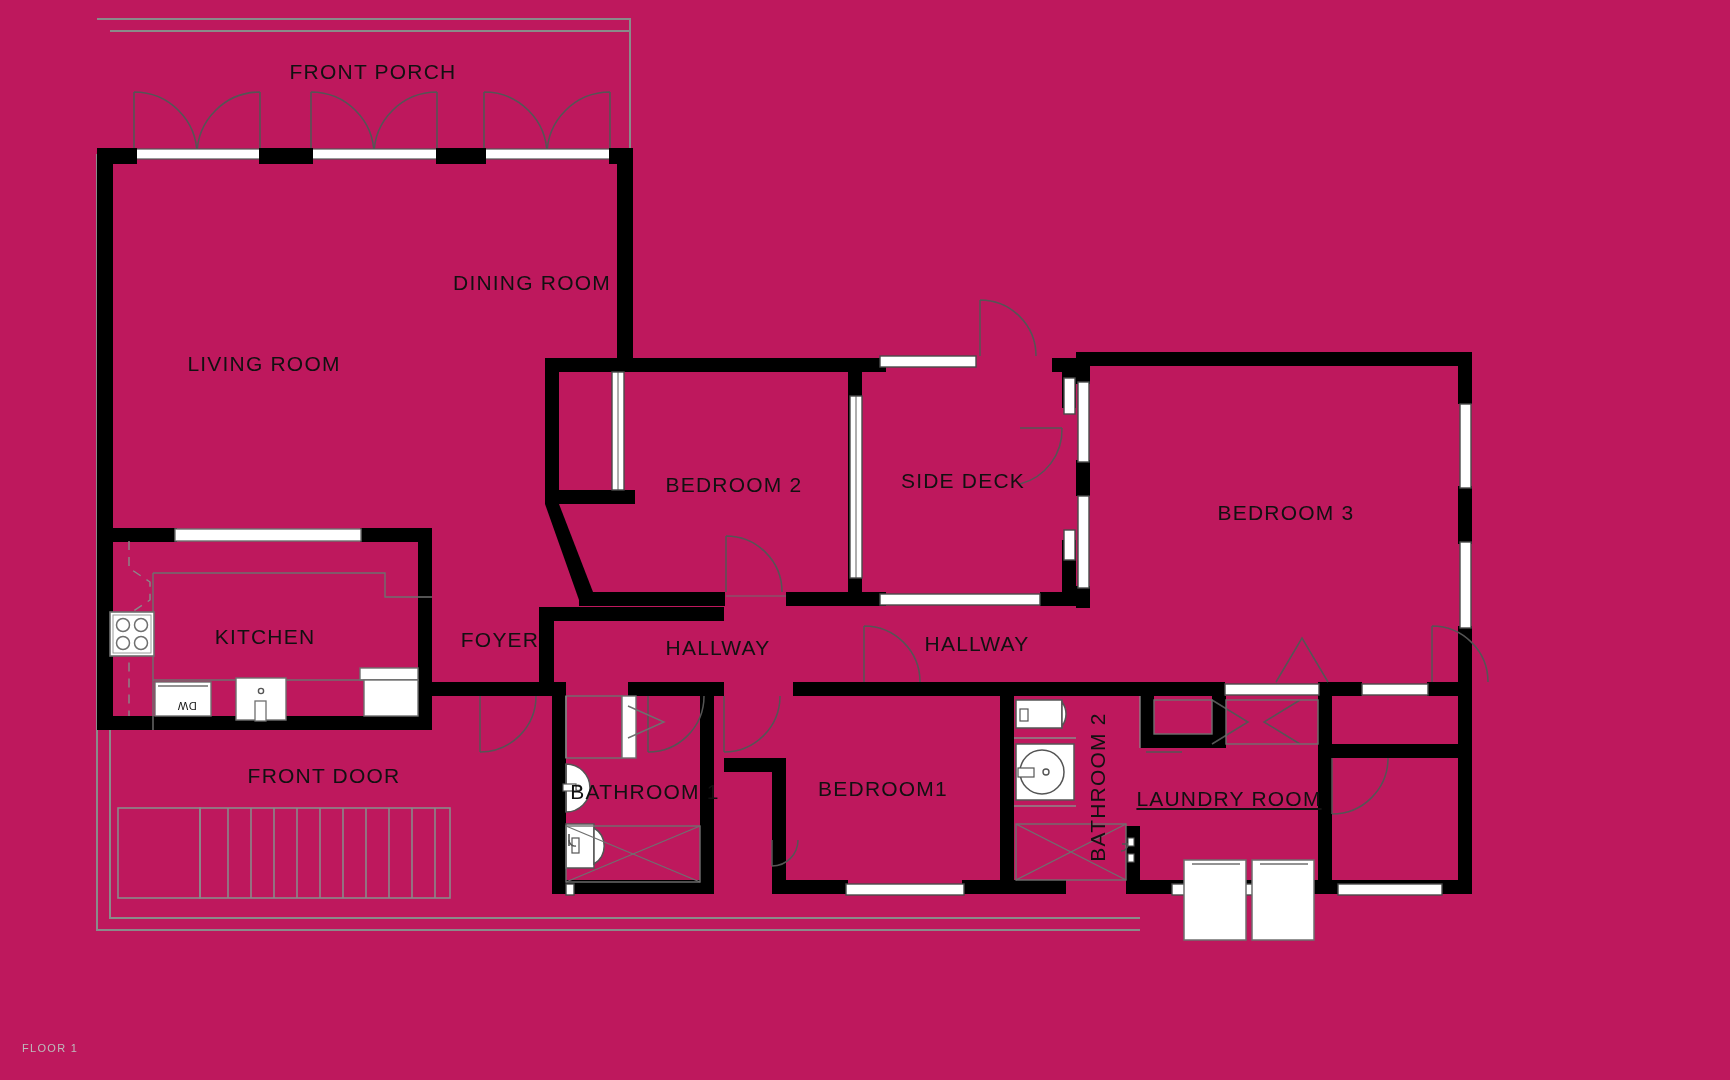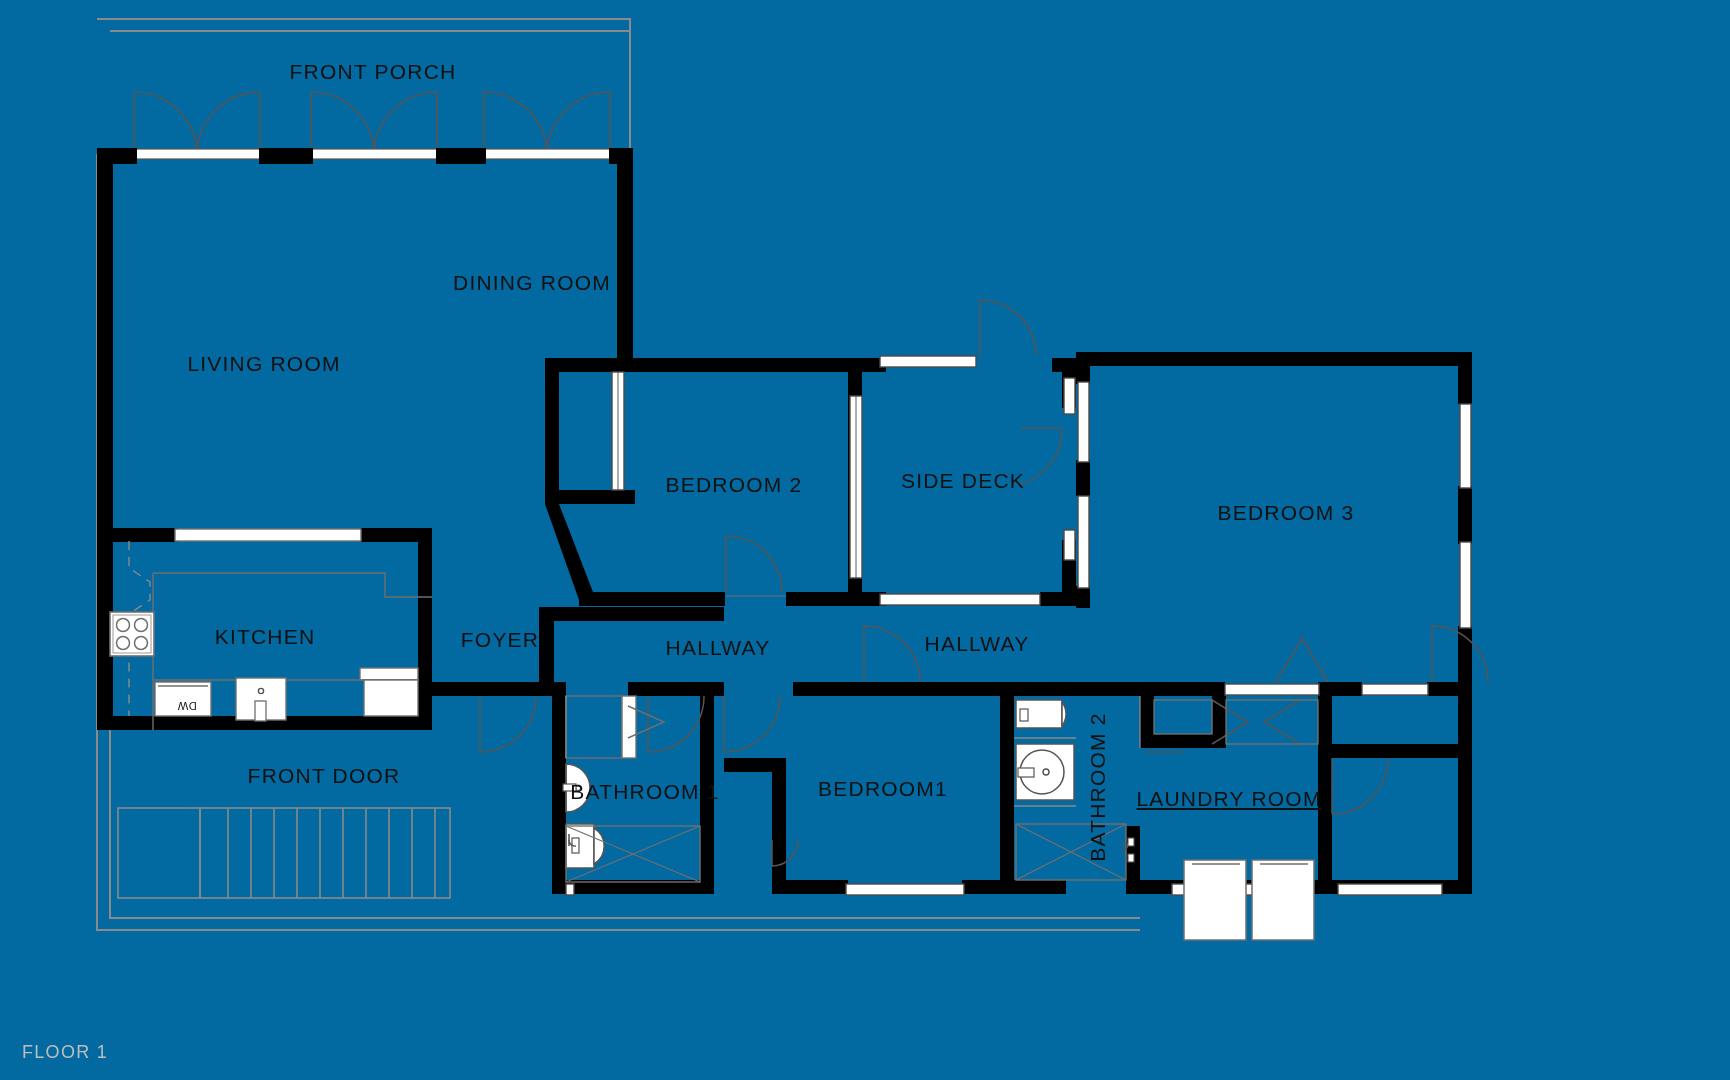--- a/index.html
+++ b/index.html
@@ -14,7 +14,7 @@
     position: relative;
     width: 1730px;
     height: 1080px;
-    background: #0369a1;
+    background: #be185d;
     overflow: hidden;
   }
   #plan-svg {

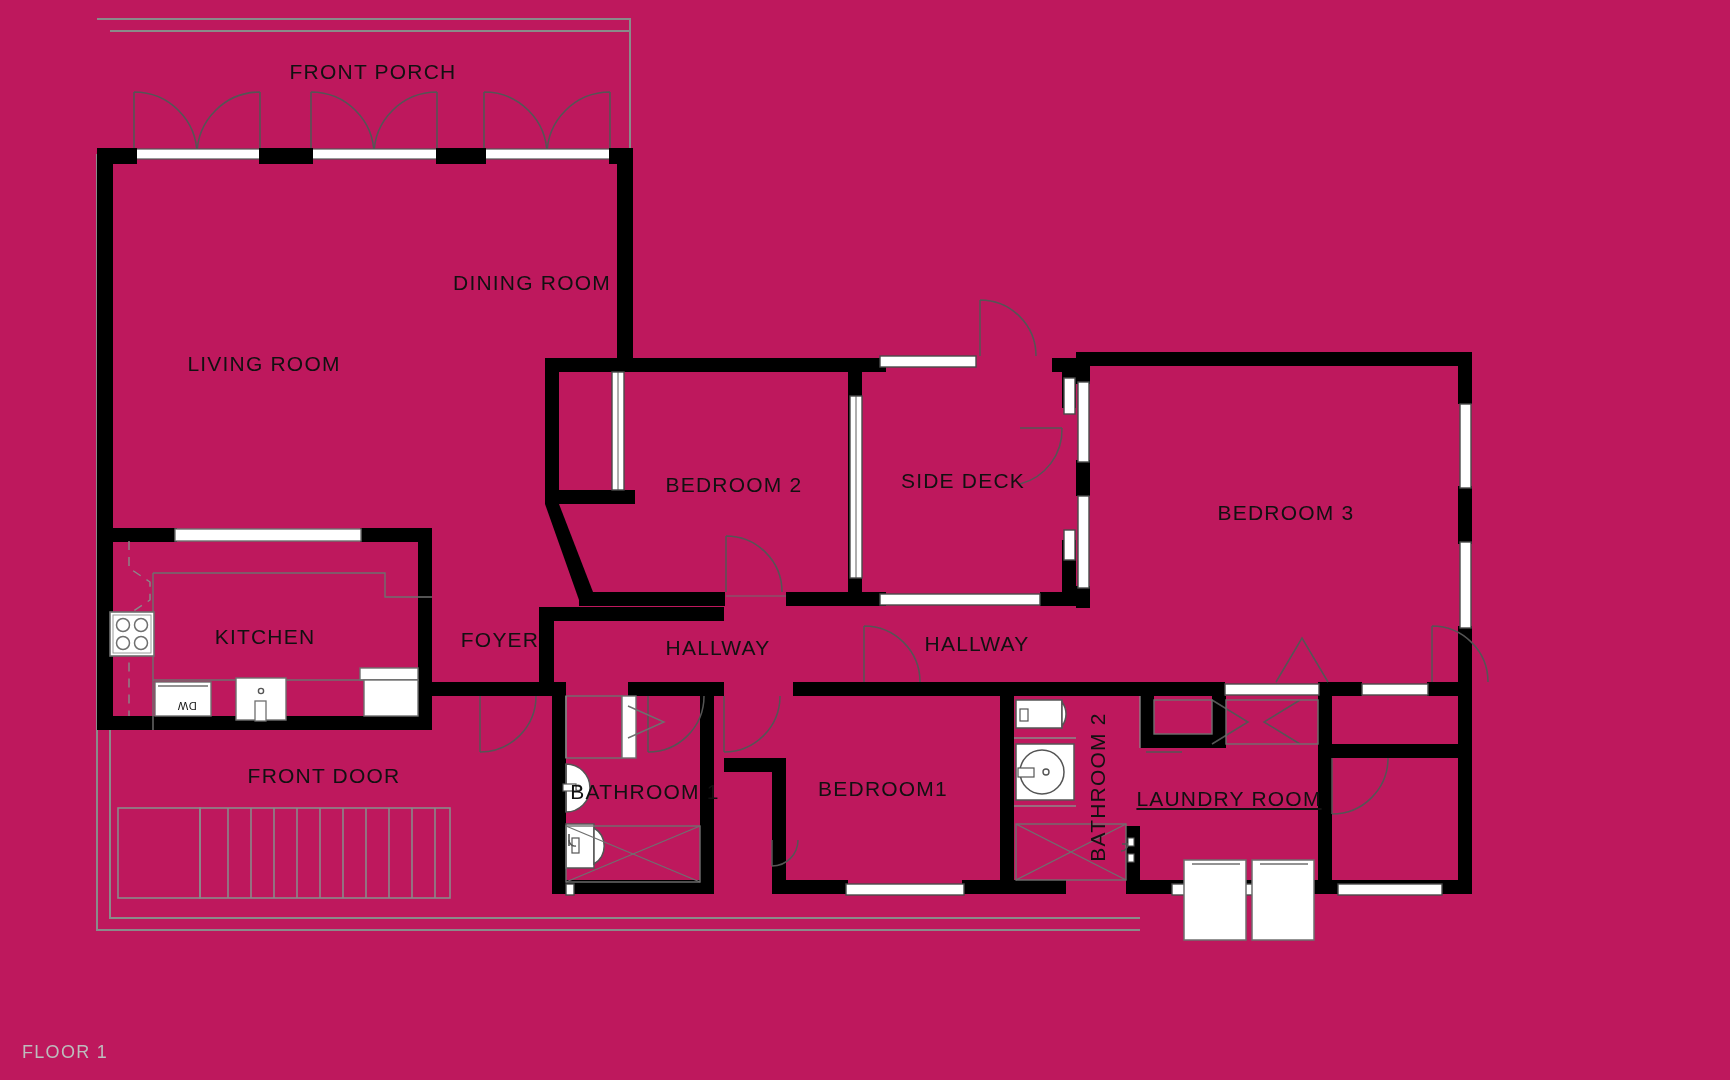--- a/index.html
+++ b/index.html
@@ -51,7 +51,7 @@
     left: 22px;
     top: 1042px;
     font-family: "Liberation Sans", sans-serif;
-    font-size: 18px;
+    font-size: 11px;
     letter-spacing: 1.3px;
     color: #bdbdbd;
     white-space: nowrap;

